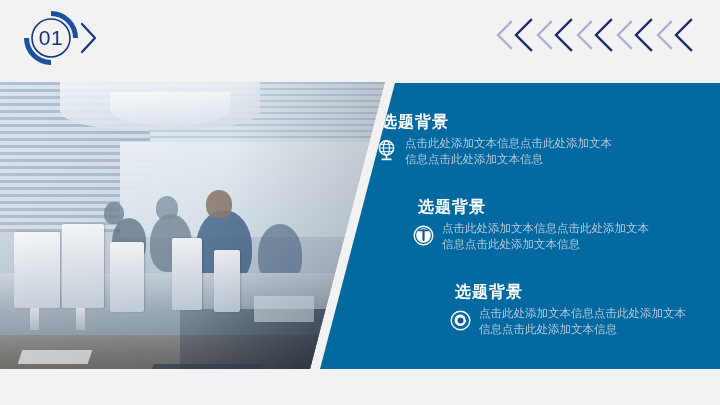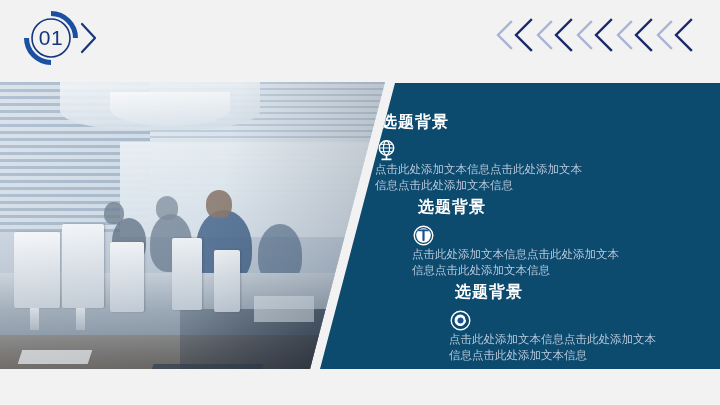--- a/index.html
+++ b/index.html
@@ -167,7 +167,7 @@
     position: absolute;
     left: 312px; top: 83px;
     width: 408px; height: 286px;
-    background: #0c4a6e;
+    background: #0369a1;
     clip-path: polygon(83px 0, 408px 0, 408px 286px, 8px 286px);
   }
   .diag-line {

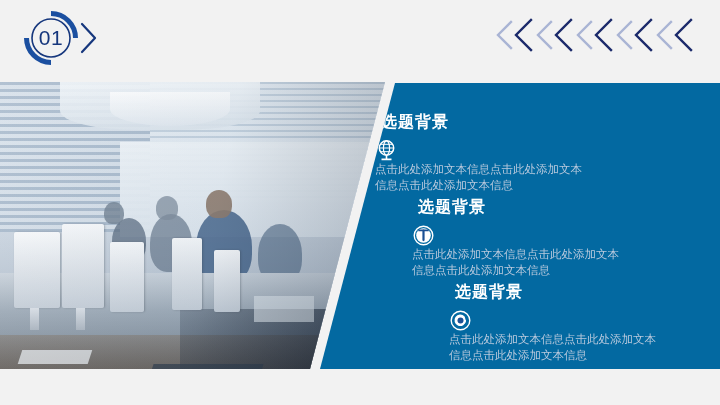--- a/index.html
+++ b/index.html
@@ -196,7 +196,6 @@
   .block-row {
     display: flex;
     align-items: flex-start;
-    flex-direction: column;
   }
   .block-icon {
     flex: 0 0 auto;

